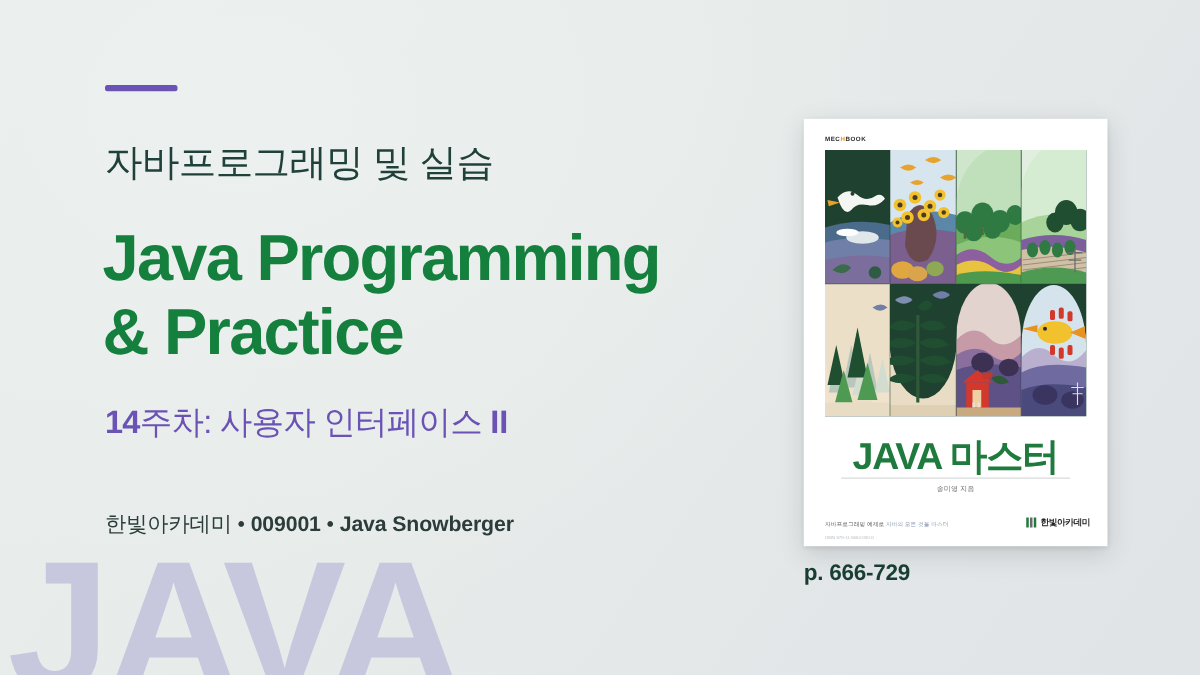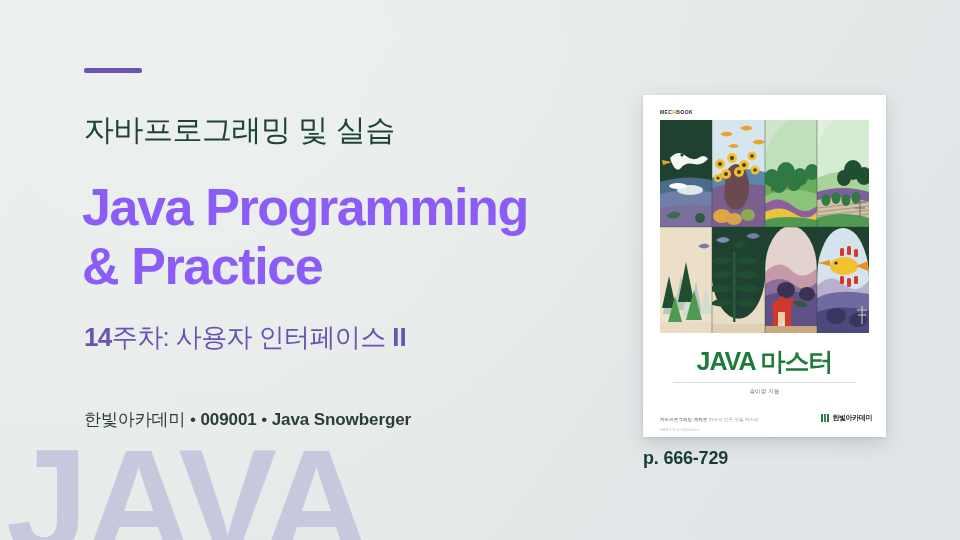--- a/index.html
+++ b/index.html
@@ -55,7 +55,7 @@
     font-size:52px;
     font-weight:800;
     line-height:1.13;
-    color:#8b5cf6;
+    color:#15803d;
     letter-spacing:-1.4px;
     white-space:nowrap;
   }

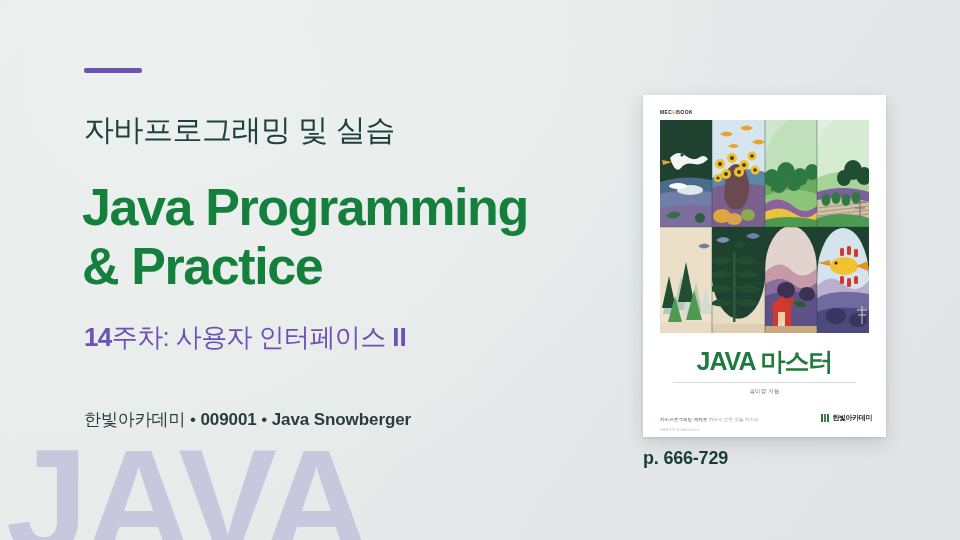--- a/index.html
+++ b/index.html
@@ -114,7 +114,7 @@
     position:absolute;
     left:0; right:0; top:250px;
     text-align:center;
-    font-size:25px;
+    font-size:30px;
     font-weight:800;
     color:#1f7a3d;
     letter-spacing:-1px;

